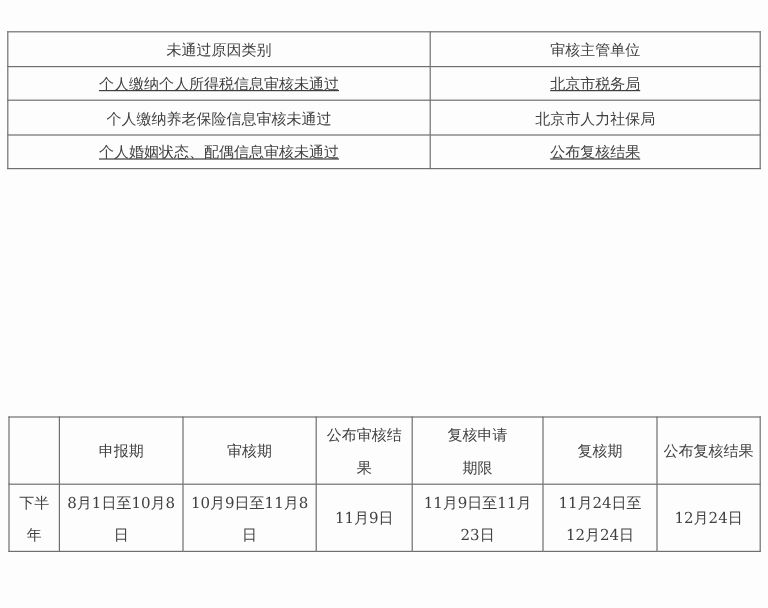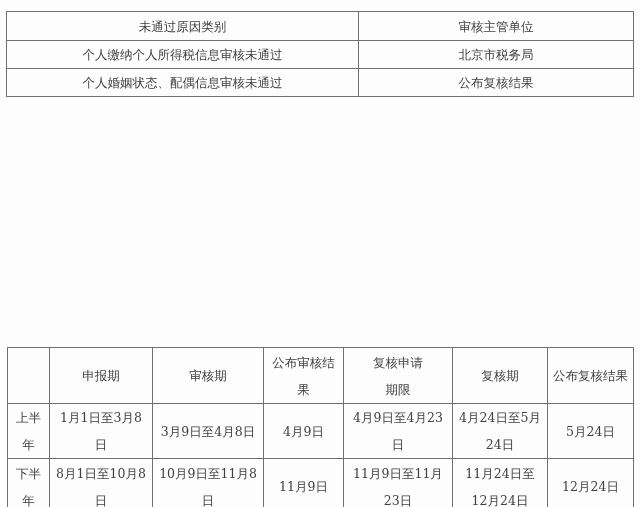--- a/index.html
+++ b/index.html
@@ -24,7 +24,7 @@
     overflow:hidden;
   }
 
-  #reject-table { position:absolute; left:6px;  top:11px;  width:627px; }
+  #reject-table { position:absolute; left:6px;  top:26px;  width:627px; }
   #schedule-table { position:absolute; left:7px; top:347px; width:626px; }
 
   .h29 { height:29px; }

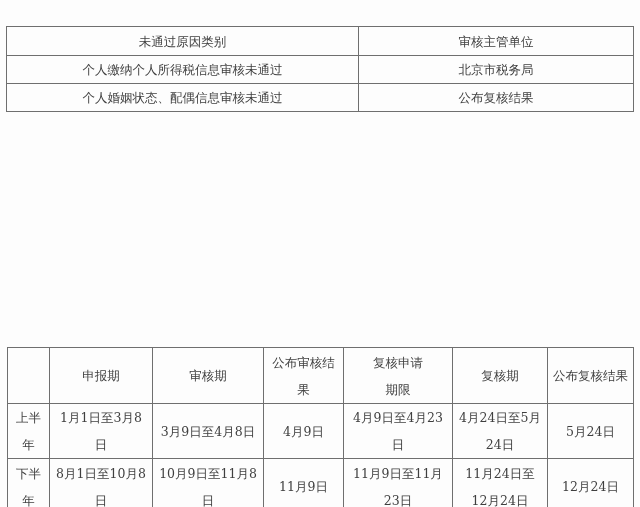--- a/index.html
+++ b/index.html
@@ -30,7 +30,7 @@
   .h29 { height:29px; }
   .h82 { height:82px; }
   .h55 { height:55px; }
-  .h28 { height:28px; }
+  .h28 { height:28px;text-decoration:underline; }
   .h56 { height:56px; }
   .h39 { height:39px; }
 

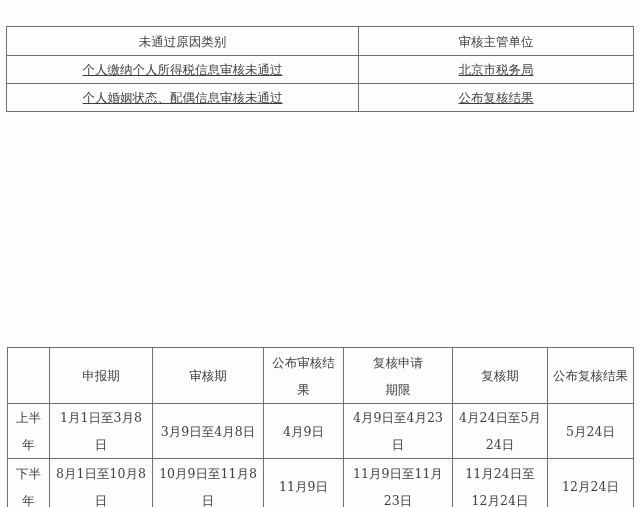--- a/index.html
+++ b/index.html
@@ -64,6 +64,10 @@
         <td>个人缴纳个人所得税信息审核未通过</td>
         <td>北京市税务局</td>
       </tr>
+      <tr class="h29">
+        <td>个人缴纳养老保险信息审核未通过</td>
+        <td>北京市人力社保局</td>
+      </tr>
       <tr class="h28">
         <td>个人婚姻状态、配偶信息审核未通过</td>
         <td>公布复核结果</td>

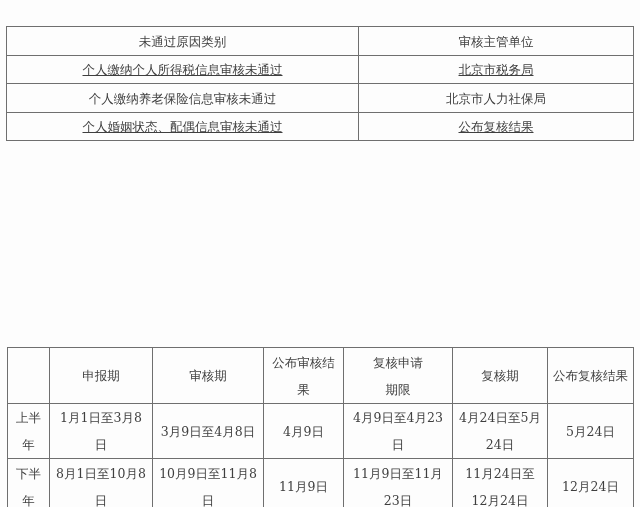--- a/index.html
+++ b/index.html
@@ -96,15 +96,6 @@
         <th>复核期</th>
         <th>公布复核结果</th>
       </tr>
-      <tr class="h39">
-        <th>上半年</th>
-        <td>1月1日至3月8日</td>
-        <td>3月9日至4月8日</td>
-        <td>4月9日</td>
-        <td>4月9日至4月23日</td>
-        <td>4月24日至5月24日</td>
-        <td>5月24日</td>
-      </tr>
       <tr class="h56">
         <th>下半年</th>
         <td>8月1日至10月8日</td>

